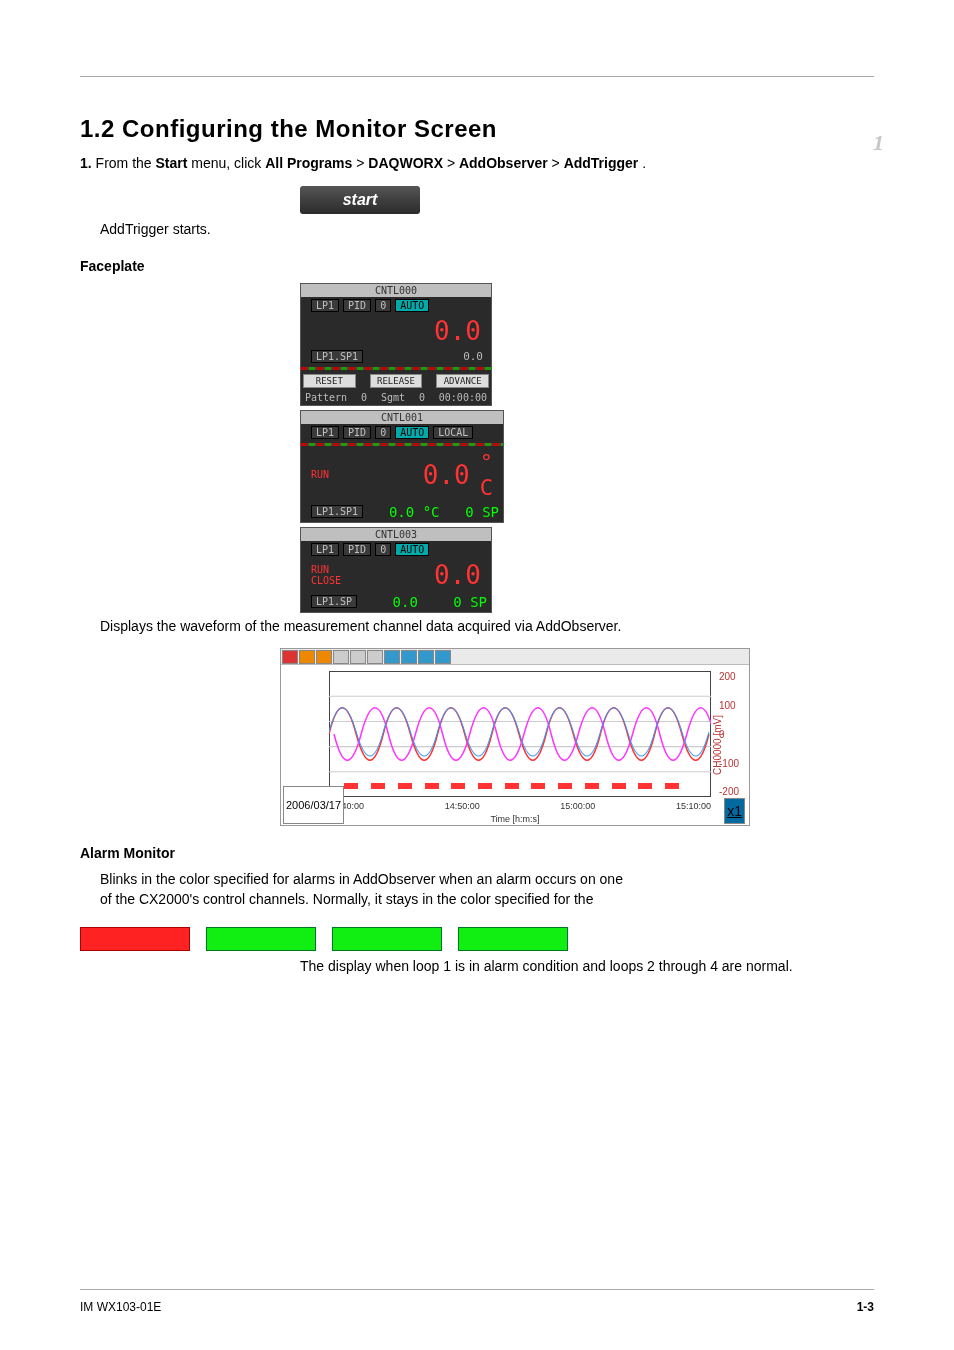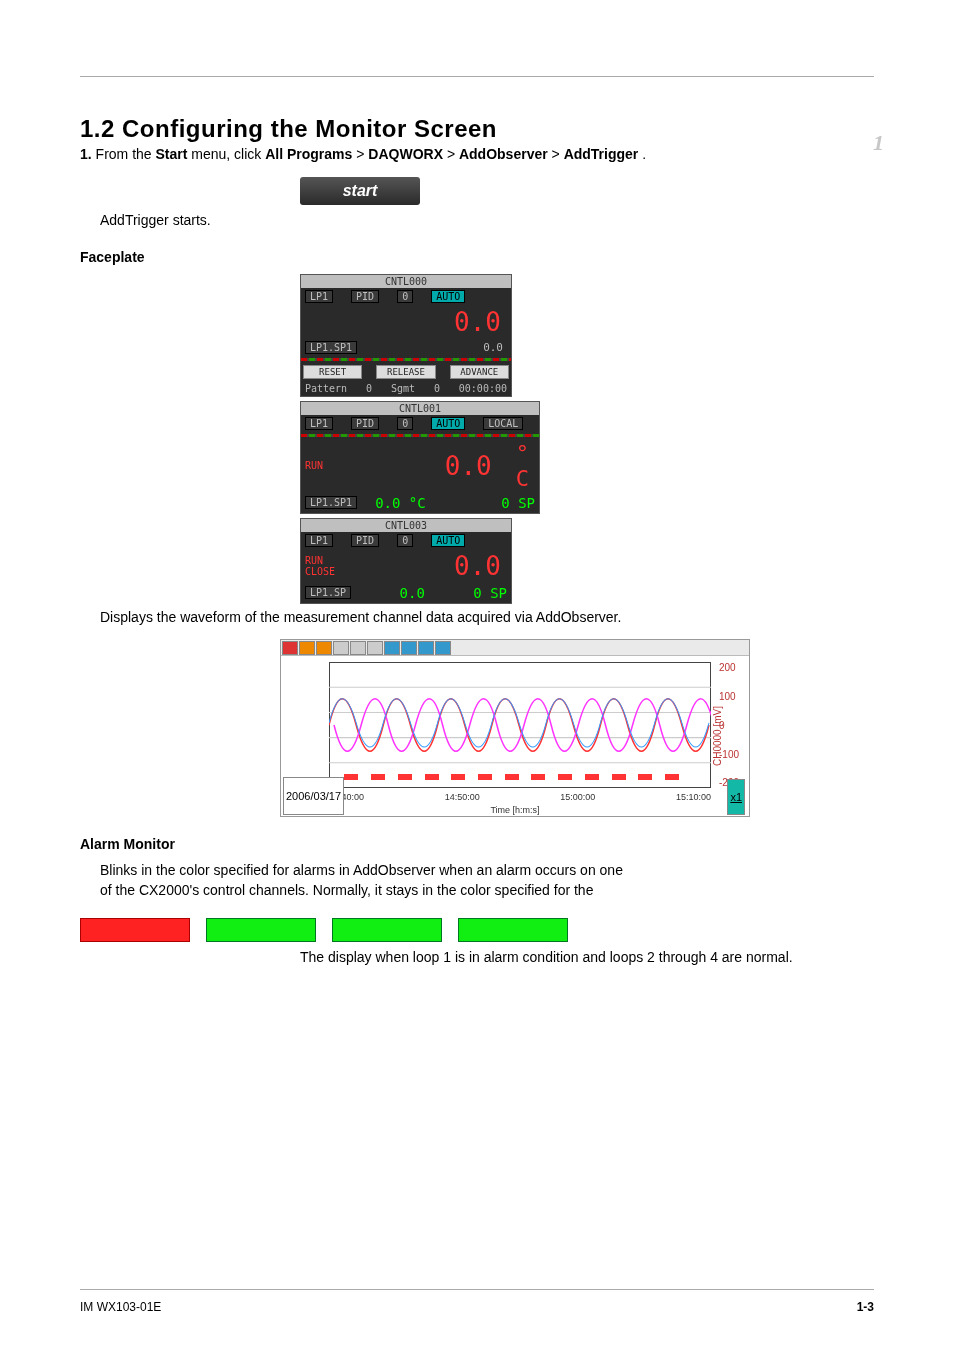--- a/index.html
+++ b/index.html
@@ -7,7 +7,7 @@
   .page { width:100%; height:100%; position:relative; padding:56px 80px 0 80px; }
   .hr-top { border:none; border-top:1px solid #aaa; margin:20px 0 10px 0; }
   .pagenum { position:absolute; top:130px; right:70px; font:italic bold 22px Georgia,serif; color:#c7c7c7; }
-  .section-title { font-size:24px; font-weight:bold; letter-spacing:0.5px; margin:38px 0 2px 0; }
+  .section-title { font-size:24px; font-weight:bold; letter-spacing:0.5px; margin:38px 0 11px 0; }
   .body, .sub { font-size:14px; line-height:1.4; }
   .sub { margin-left:20px; }
   .step { font-weight:bold; }

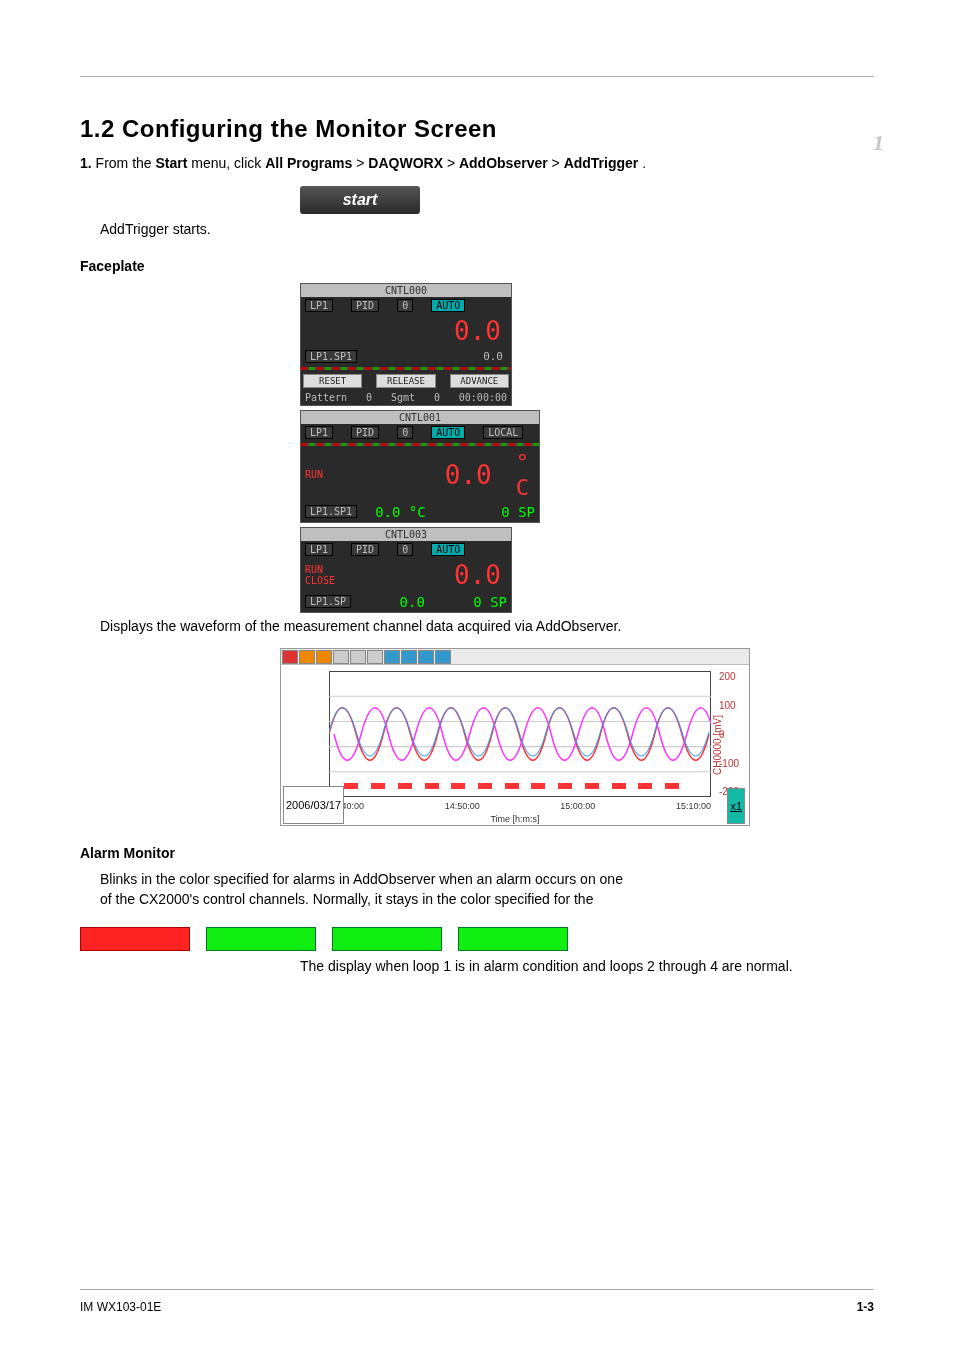--- a/index.html
+++ b/index.html
@@ -17,7 +17,7 @@
   .start-btn { width:120px; height:28px; background:linear-gradient(#555,#2a2a2a); color:#fff; font-style:italic; font-weight:bold; font-size:16px; display:flex; align-items:center; justify-content:center; border-radius:3px; margin-bottom:6px; }
   .subhead { margin:18px 0 6px 0; }
   
-  .fp { width:212px; background:#2a2a2a; border:1px solid #555; font-family:"Lucida Console",monospace; font-size:11px; color:#0f0; margin:4px 0; }
+  .fp { width:192px; background:#2a2a2a; border:1px solid #555; font-family:"Lucida Console",monospace; font-size:11px; color:#0f0; margin:4px 0; }
   .fp .title { background:#bfbfbf; color:#333; text-align:center; font-size:10px; padding:1px 0; }
   .fp .row { display:flex; align-items:center; padding:2px 4px; gap:18px; }
   .fp .chip { background:#3a3a3a; color:#c0c0c0; padding:0 4px; border:1px solid #000; font-size:10px; }

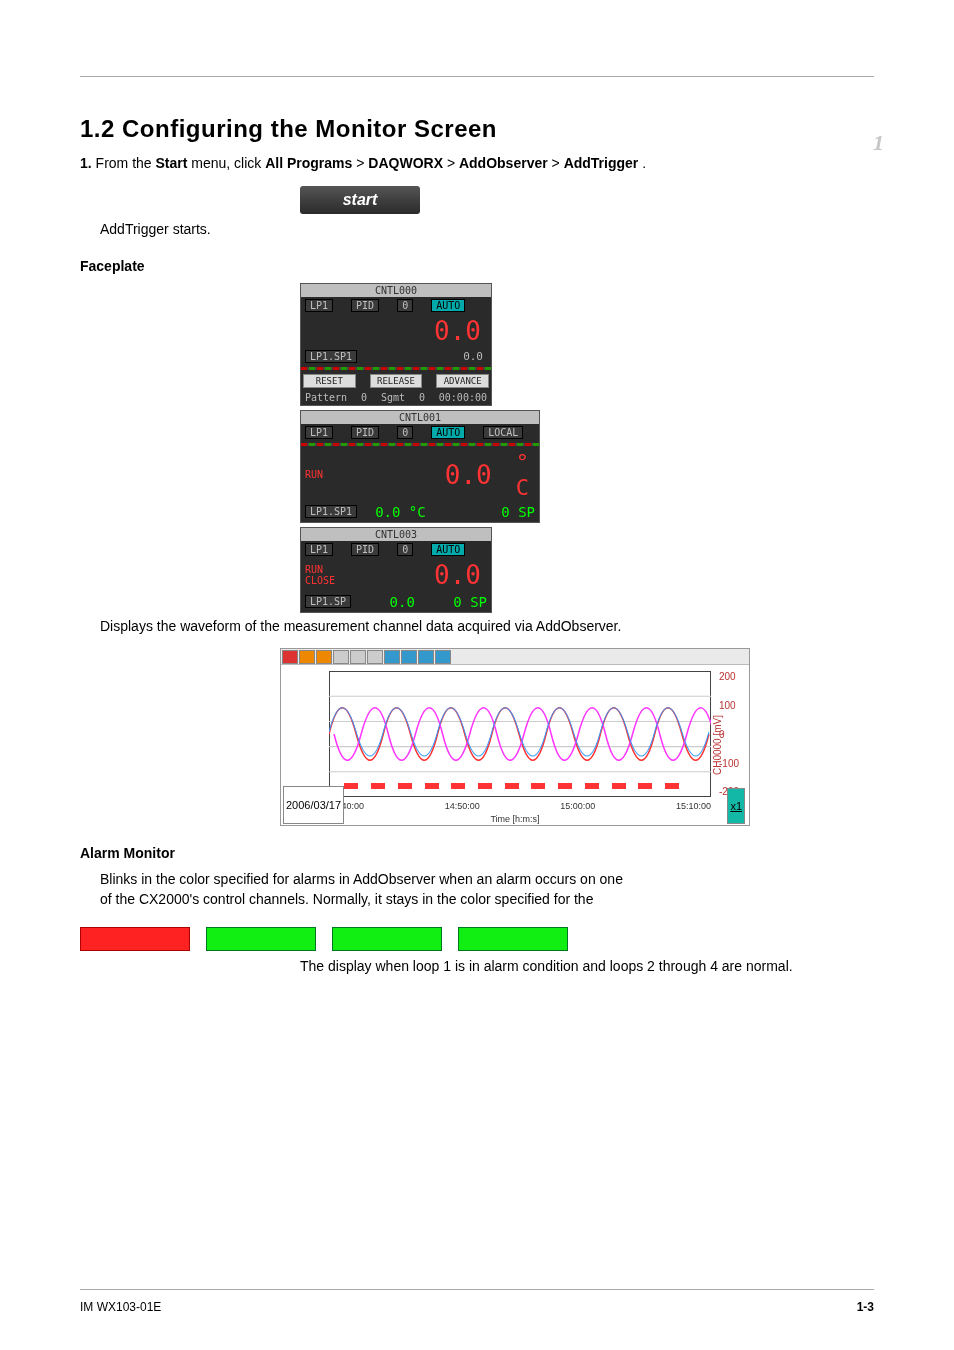--- a/index.html
+++ b/index.html
@@ -19,7 +19,7 @@
   
   .fp { width:192px; background:#2a2a2a; border:1px solid #555; font-family:"Lucida Console",monospace; font-size:11px; color:#0f0; margin:4px 0; }
   .fp .title { background:#bfbfbf; color:#333; text-align:center; font-size:10px; padding:1px 0; }
-  .fp .row { display:flex; align-items:center; padding:2px 4px; gap:18px; }
+  .fp .row { display:flex; align-items:center; padding:2px 4px; gap:4px;margin-left:6px; }
   .fp .chip { background:#3a3a3a; color:#c0c0c0; padding:0 4px; border:1px solid #000; font-size:10px; }
   .fp .chip.cyan { background:#0aa; color:#000; }
   .fp .big { font-size:26px; color:#f33; text-align:right; flex:1; padding-right:6px; }

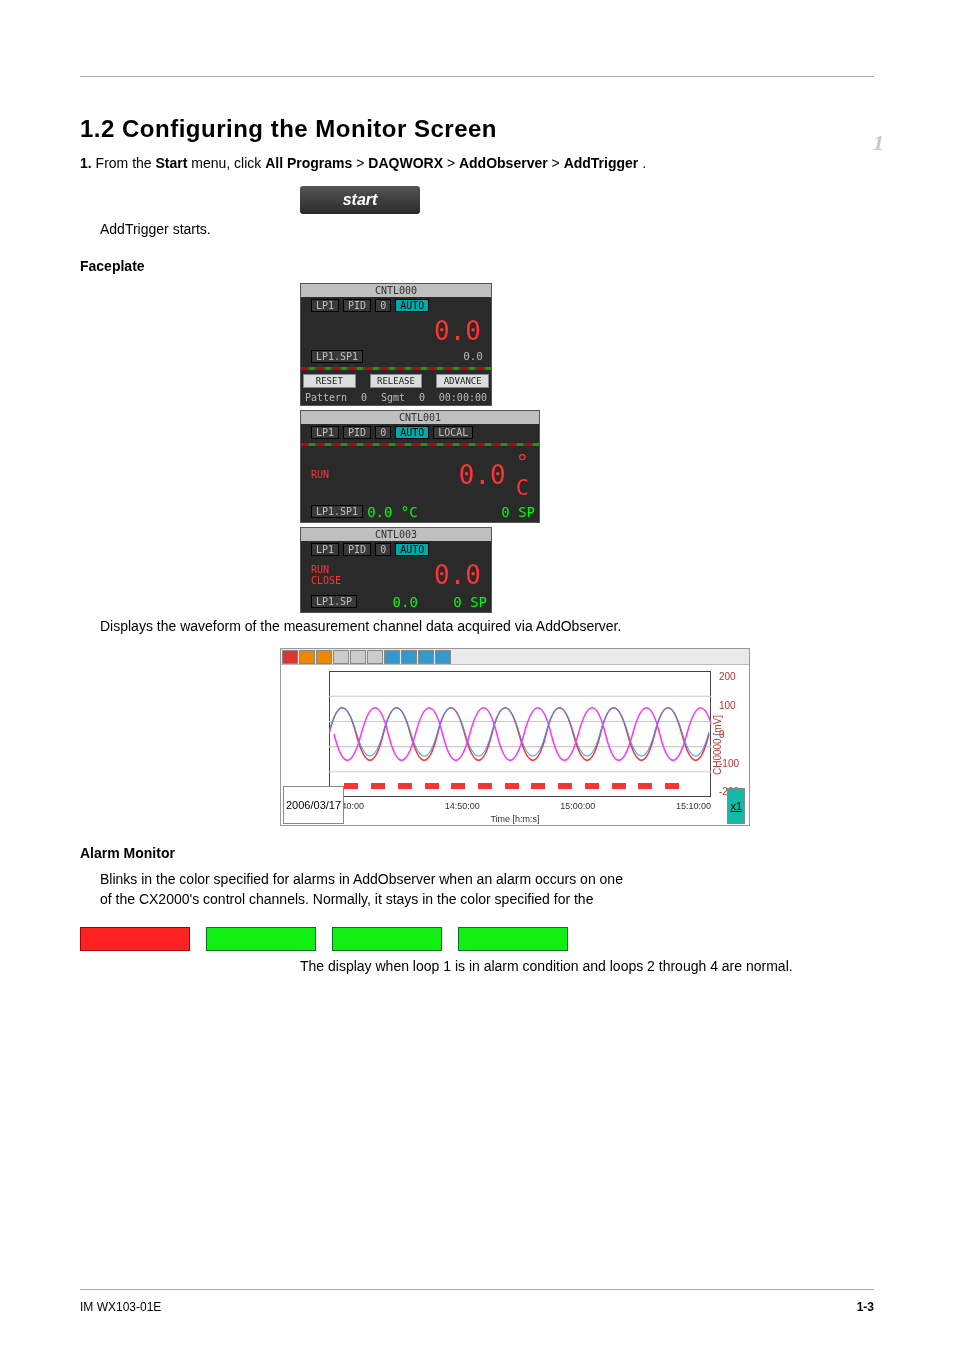--- a/index.html
+++ b/index.html
@@ -120,7 +120,7 @@
       </div>
     </div>
 
-    <div class="fp" style="width:240px">
+    <div class="fp" style="width:204px">
       <div class="title">CNTL001</div>
       <div class="row">
         <span class="chip">LP1</span>

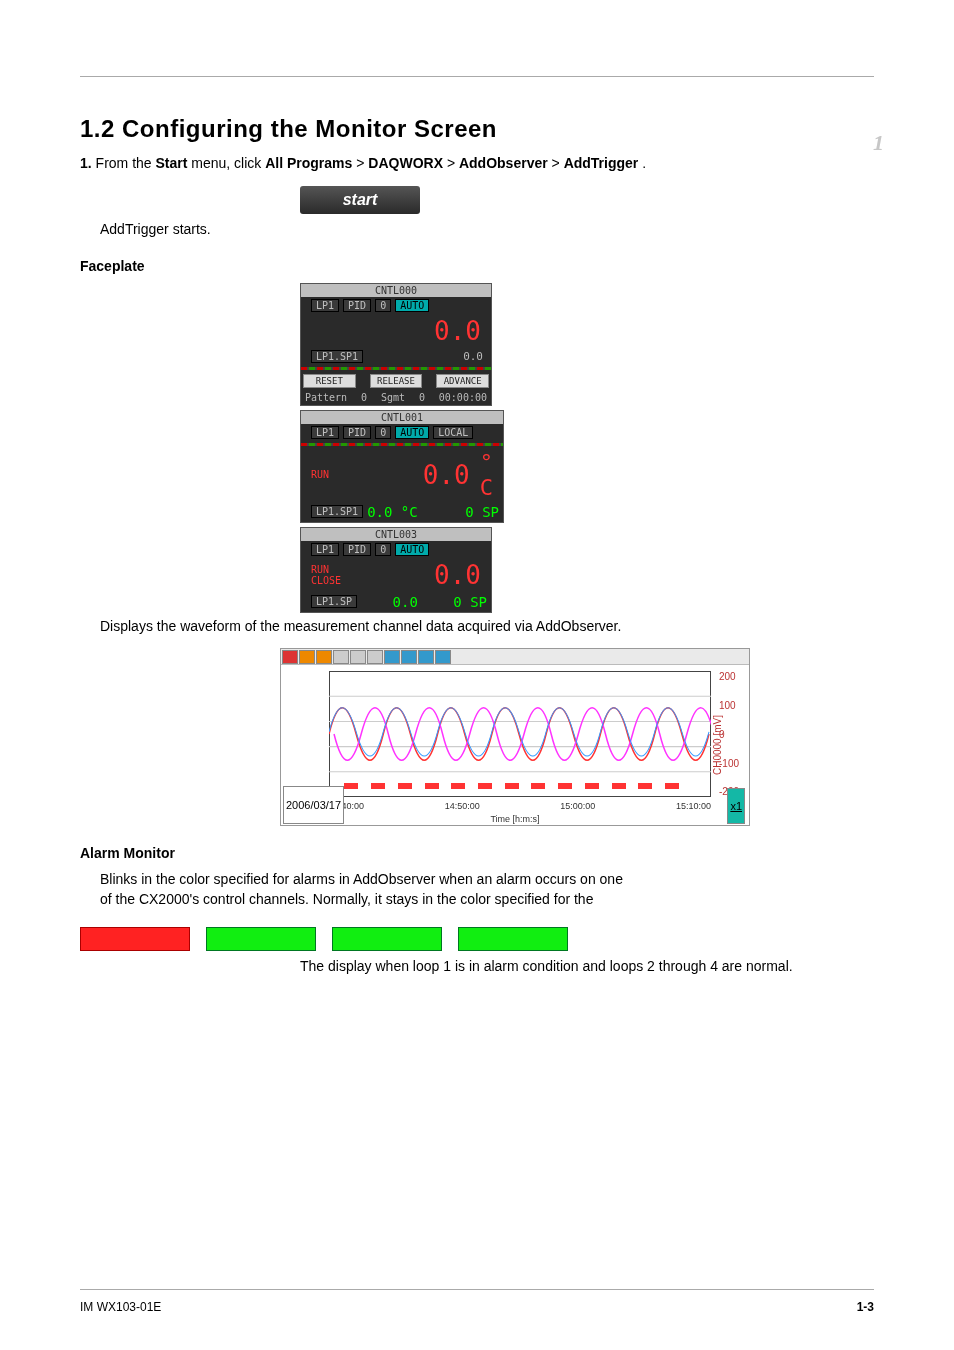--- a/index.html
+++ b/index.html
@@ -137,7 +137,7 @@
       </div>
       <div class="row">
         <span class="chip">LP1.SP1</span>
-        <span class="sp" style="flex:1;">0.0 °C</span>
+        <span class="sp" style="flex:1;text-align:center">0.0 °C</span>
         <span class="sp">0 SP</span>
       </div>
     </div>

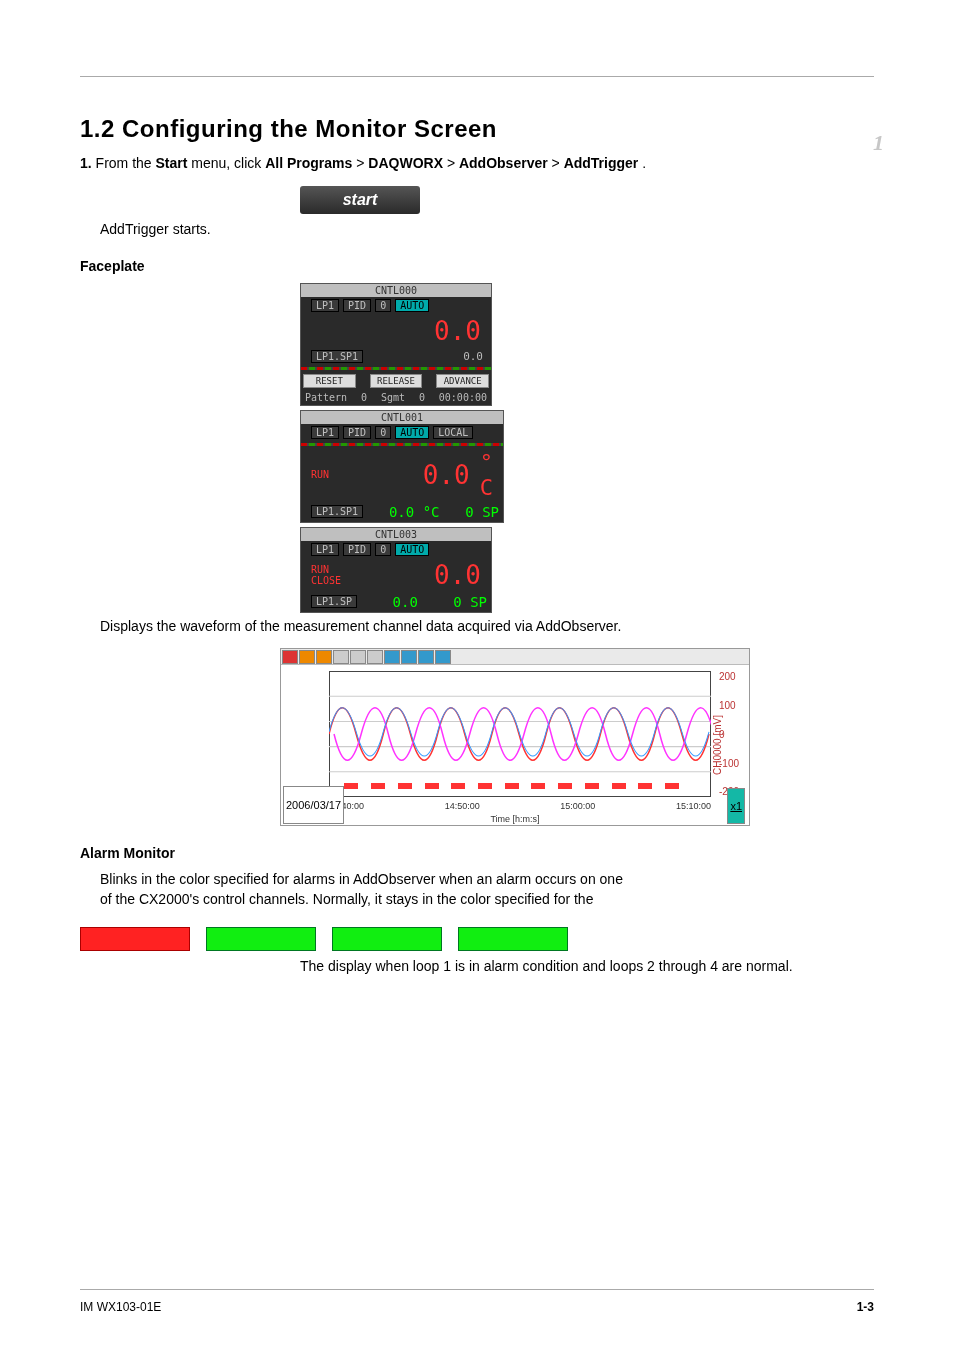--- a/index.html
+++ b/index.html
@@ -44,7 +44,7 @@
   .trend .xticks { position:absolute; left:48px; right:38px; bottom:14px; display:flex; justify-content:space-between; font-size:9px; color:#333; }
   .trend .xlabel { position:absolute; left:0; right:0; bottom:1px; text-align:center; font-size:9px; color:#333; }
   .trend .date { position:absolute; left:2px; bottom:1px; font-size:11px; border:1px solid #888; padding:12px 2px; background:#fff; }
-  .trend .zoom { position:absolute; right:4px; bottom:1px; font-size:11px; border:1px solid #888; padding:11px 2px; background:#14b8a6; text-decoration:underline; }
+  .trend .zoom { position:absolute; right:4px; bottom:1px; font-size:14px; border:1px solid #888; padding:4px 2px; background:#0369a1; text-decoration:underline; }
   .trend svg { position:absolute; left:48px; right:38px; top:6px; bottom:28px; width:calc(100% - 86px); height:calc(100% - 34px); }
   .trend .markers { position:absolute; left:48px; right:38px; bottom:30px; height:12px; }
   .trend .mk { position:absolute; width:14px; height:6px; background:#f33; }

